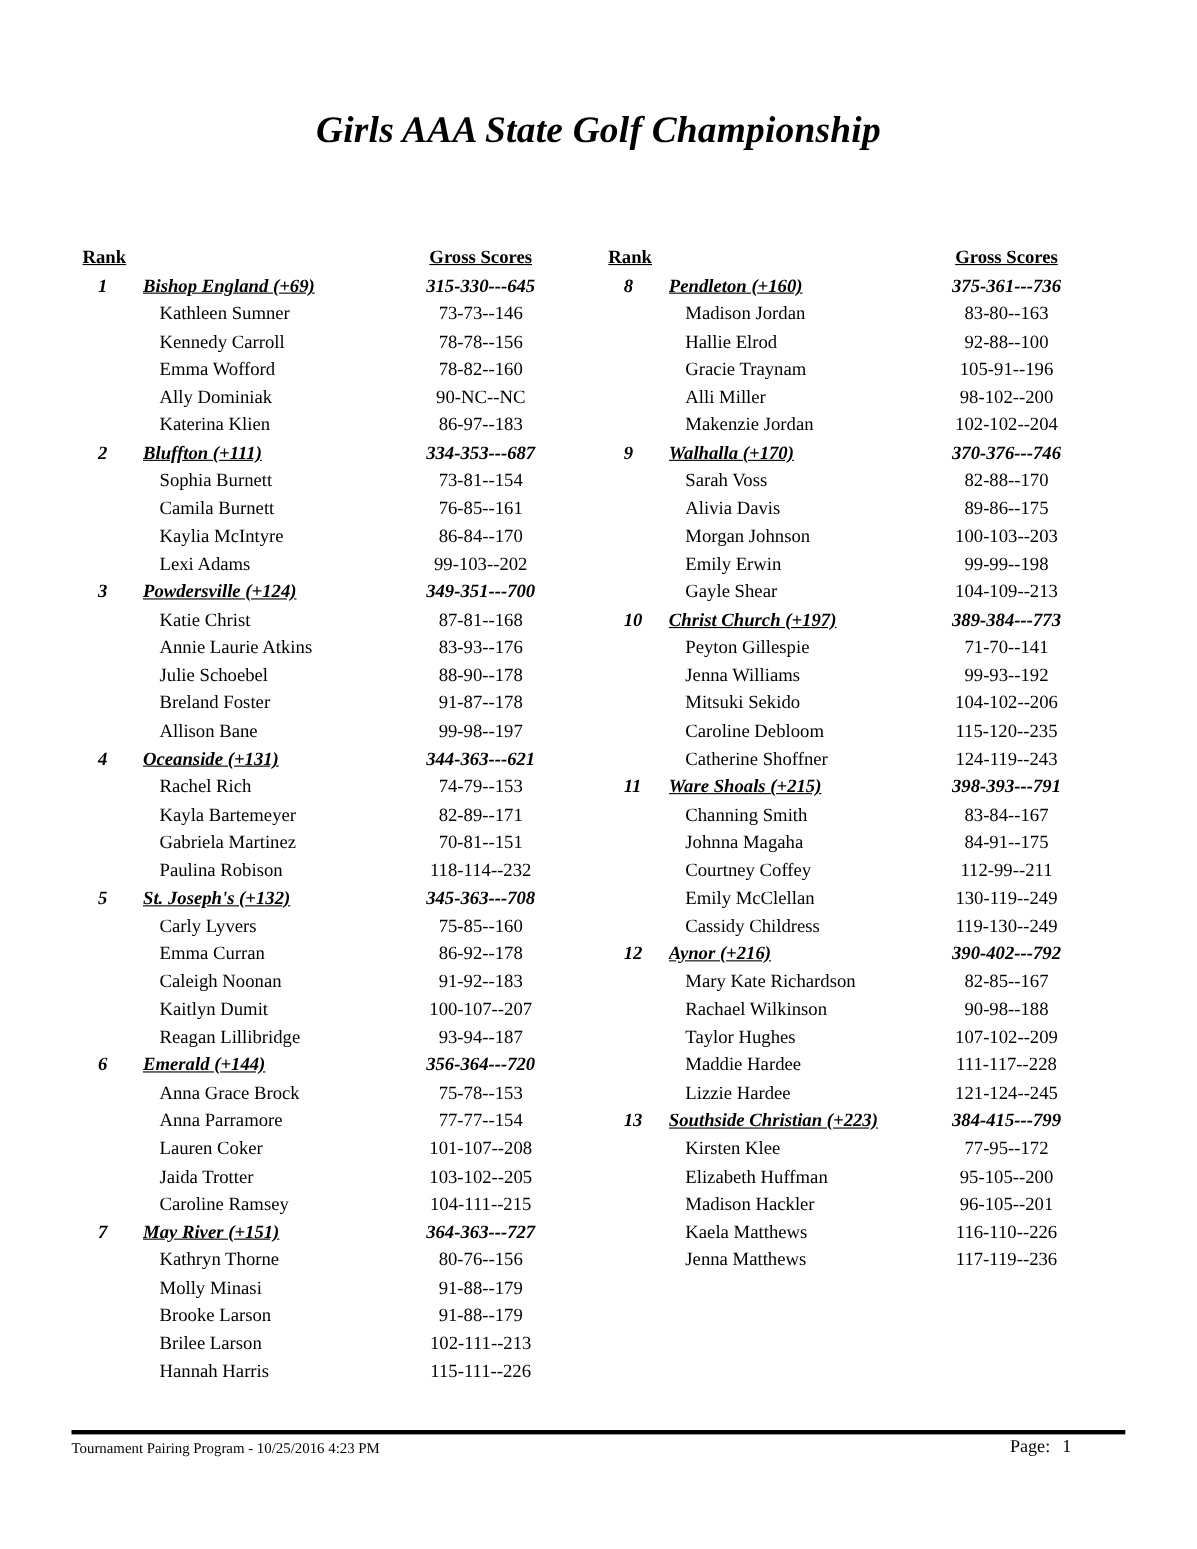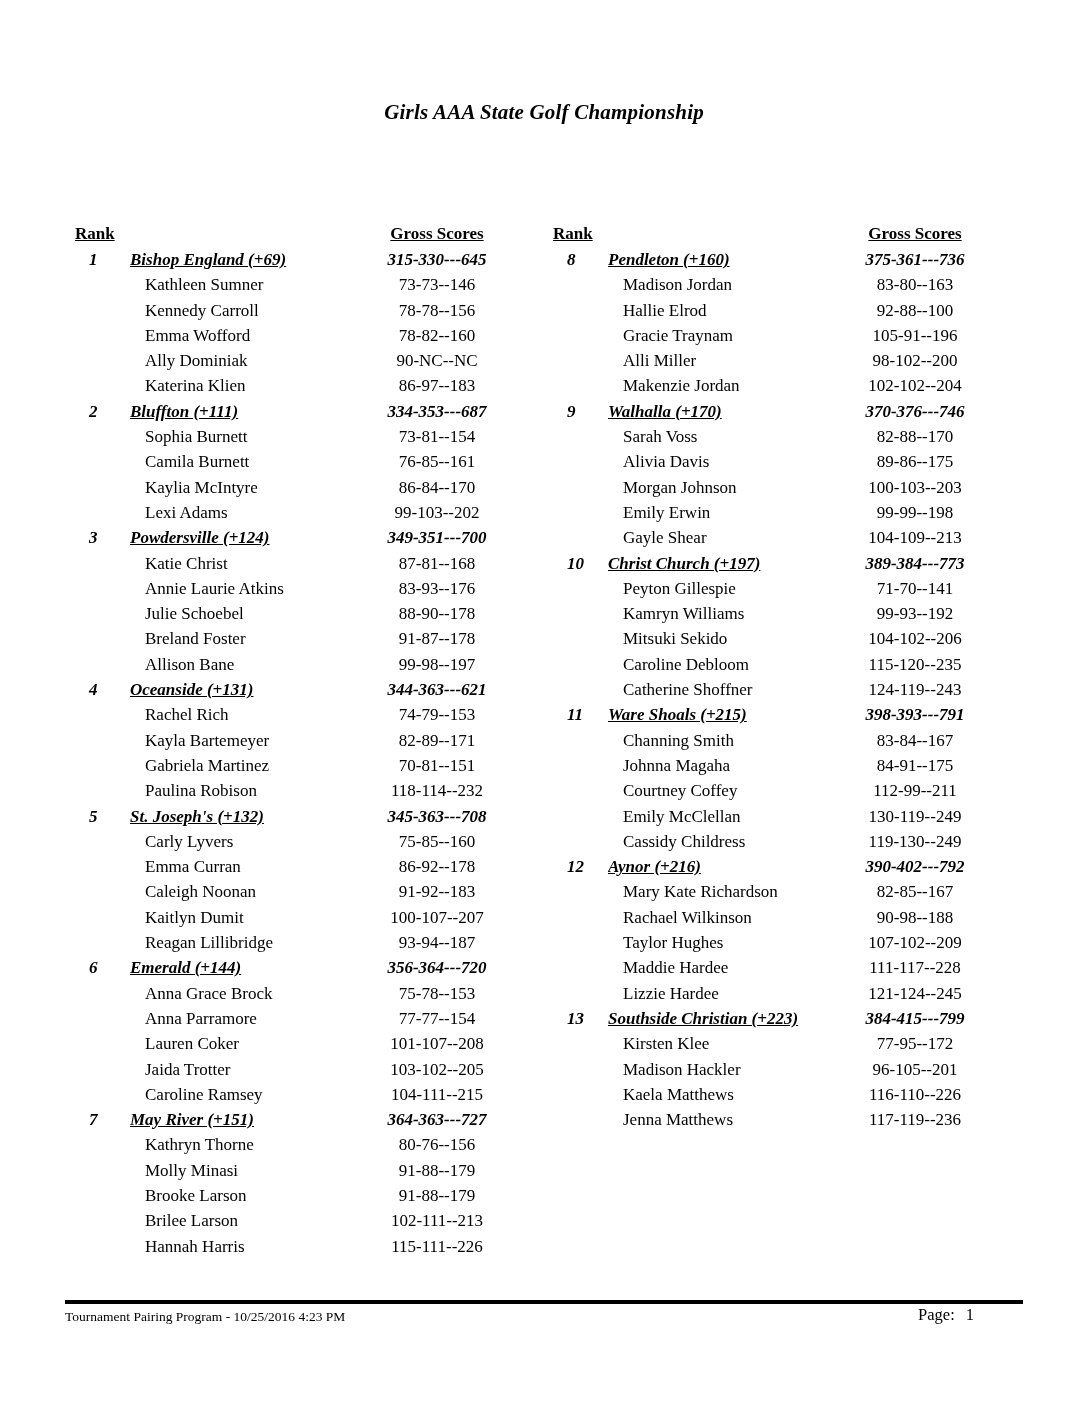--- a/index.html
+++ b/index.html
@@ -18,7 +18,7 @@
     left: 0;
     right: 0;
     text-align: center;
-    font-size: 21px;
+    font-size: 34px;
     font-weight: bold;
     font-style: italic;
     letter-spacing: 0.2px;

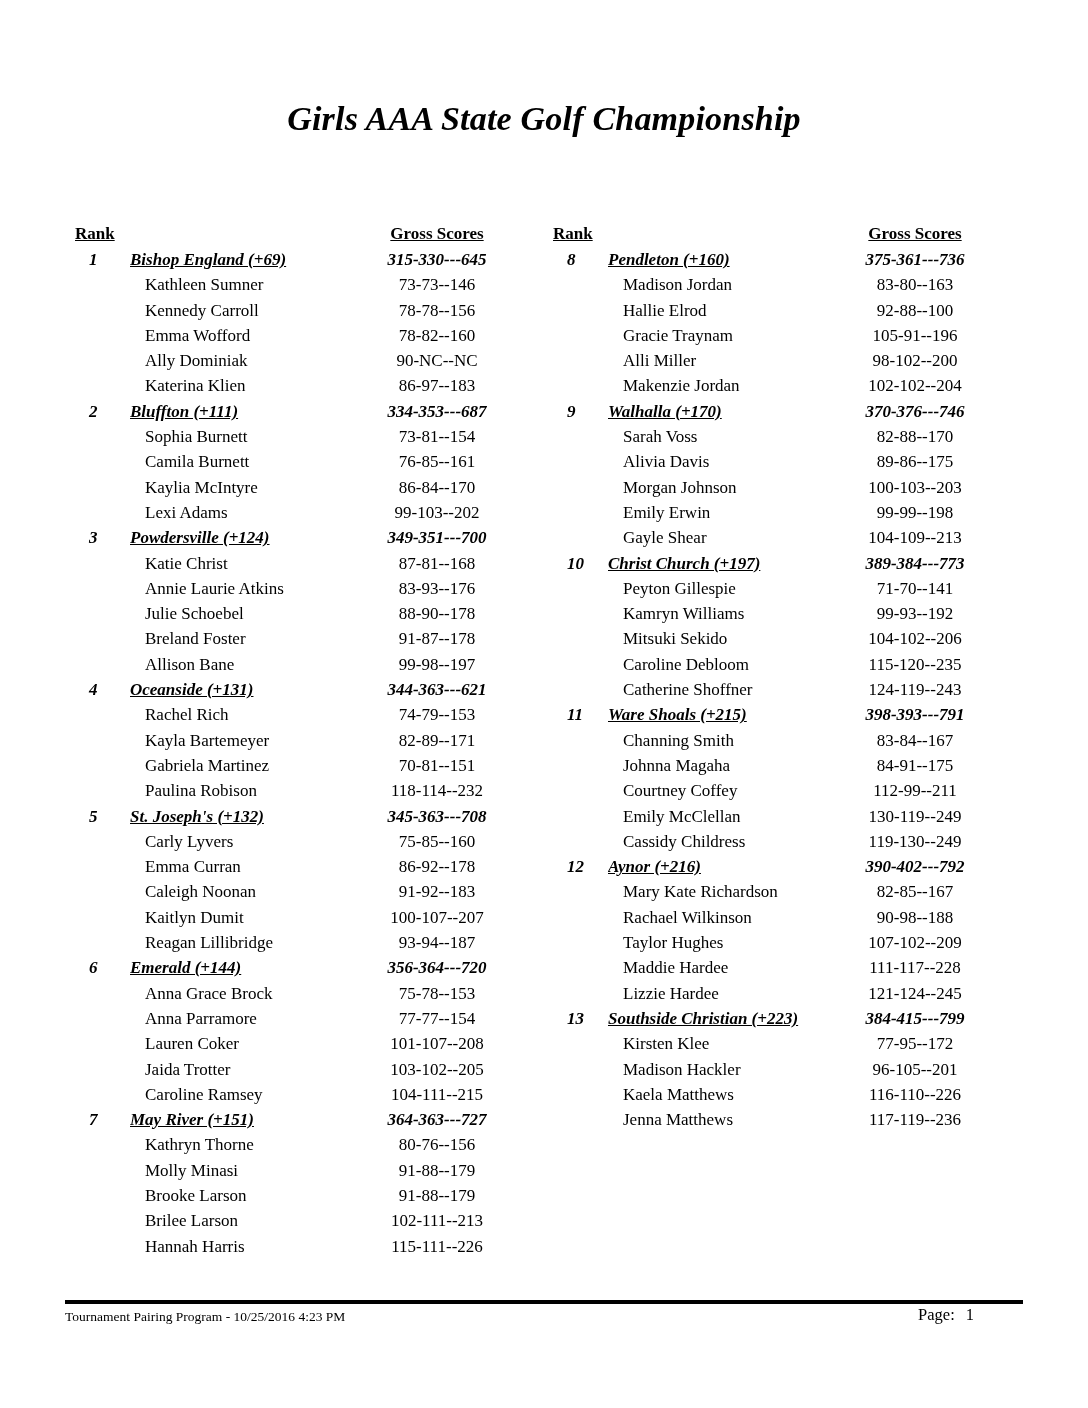--- a/index.html
+++ b/index.html
@@ -382,7 +382,7 @@
           </div>
           <div class="row player">
             <span class="cell-rank"></span>
-            <span class="cell-name">Kamryn Williams</span>
+            <span class="cell-name">Jenna Williams</span>
             <span class="cell-score">99-93--192</span>
           </div>
           <div class="row player">

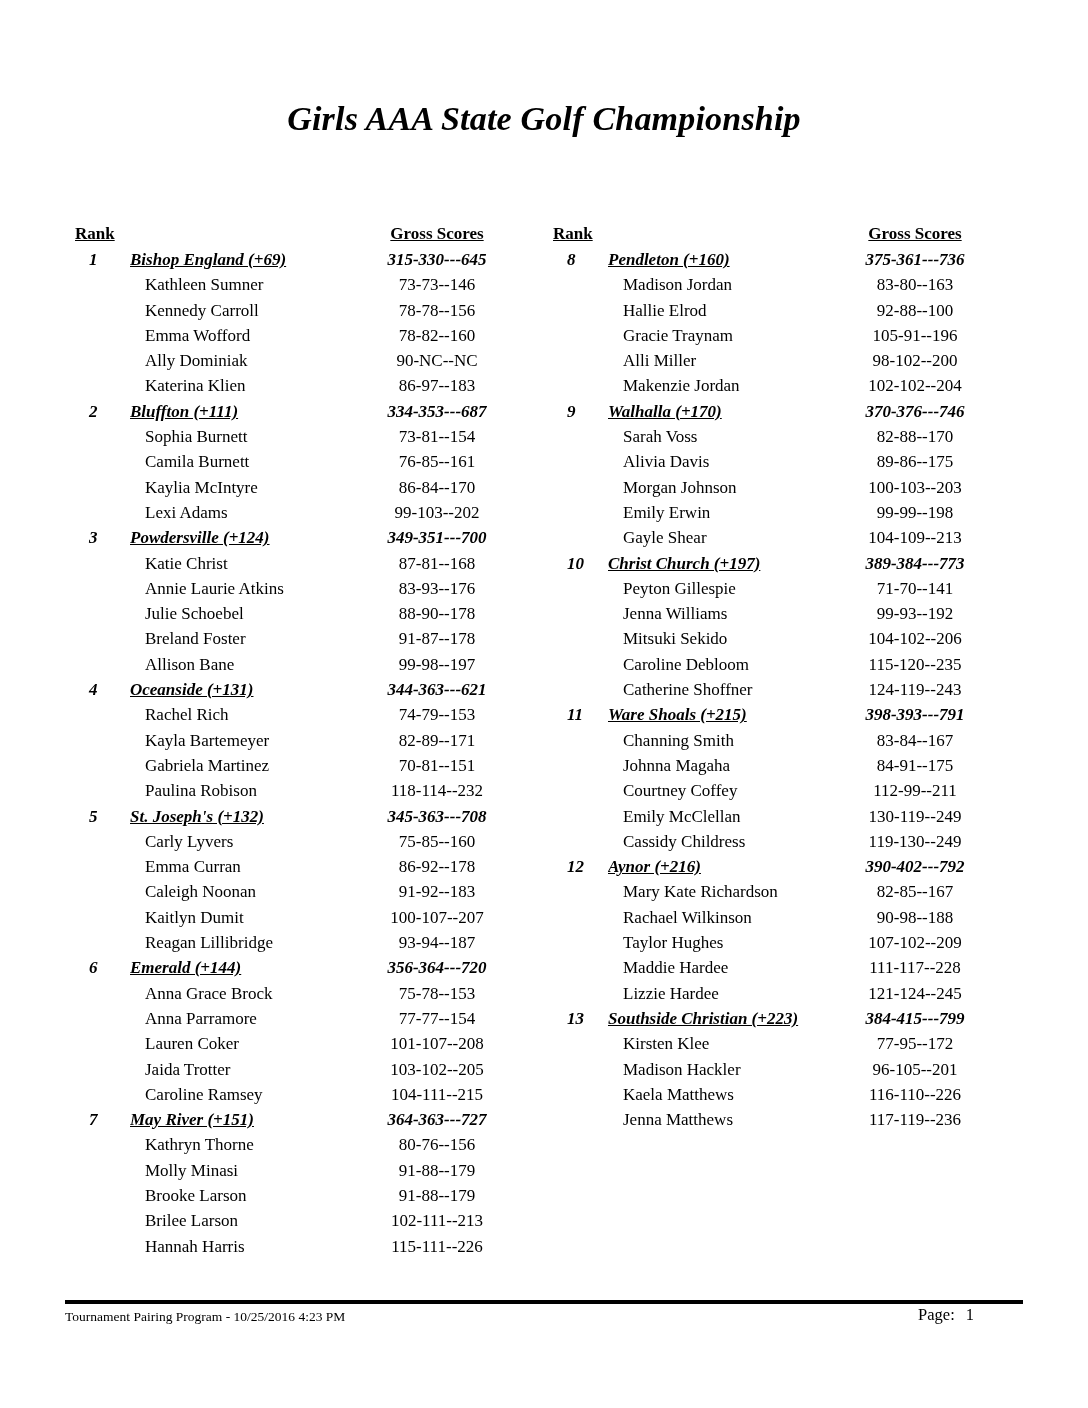--- a/index.html
+++ b/index.html
@@ -472,6 +472,11 @@
           </div>
           <div class="row player">
             <span class="cell-rank"></span>
+            <span class="cell-name">Elizabeth Huffman</span>
+            <span class="cell-score">95-105--200</span>
+          </div>
+          <div class="row player">
+            <span class="cell-rank"></span>
             <span class="cell-name">Madison Hackler</span>
             <span class="cell-score">96-105--201</span>
           </div>

